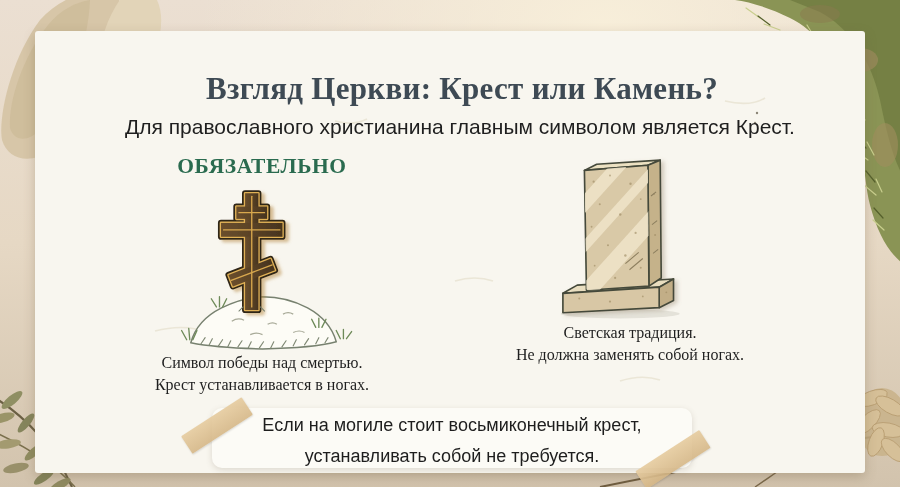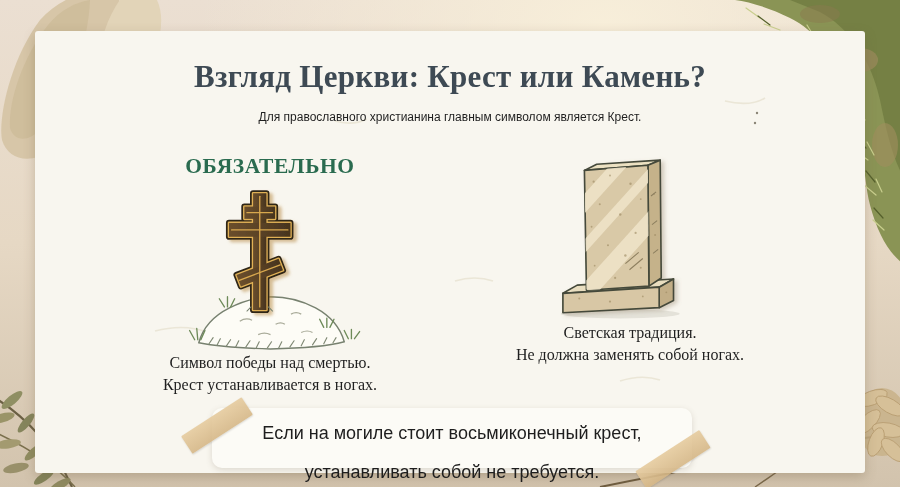--- a/index.html
+++ b/index.html
@@ -10,7 +10,7 @@
         background:#f8f6ef;border-radius:3px;
         box-shadow:0 4px 12px rgba(110,92,64,.30);}
   .fibers{position:absolute;left:0;top:0;}
-  .title{position:absolute;left:0;top:25px;width:100%;margin:0;text-align:center;
+  .title{position:absolute;left:0;top:25px;width:100%;margin:12px;text-align:center;
          font-family:"Liberation Serif",serif;font-weight:700;font-size:31px;
          line-height:42px;color:#3e4a54;letter-spacing:.3px;}
   .subtitle{position:absolute;left:0;top:74px;width:100%;margin:0;text-align:center;

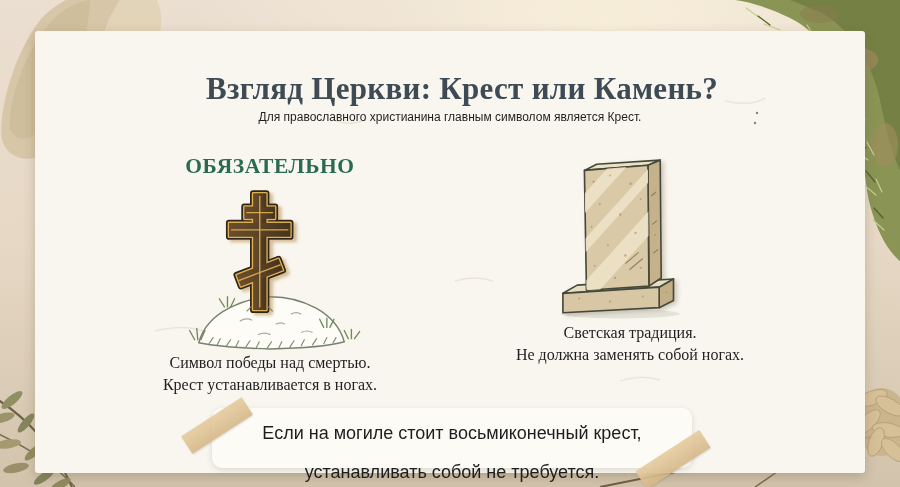--- a/index.html
+++ b/index.html
@@ -13,8 +13,8 @@
   .title{position:absolute;left:0;top:25px;width:100%;margin:12px;text-align:center;
          font-family:"Liberation Serif",serif;font-weight:700;font-size:31px;
          line-height:42px;color:#3e4a54;letter-spacing:.3px;}
-  .subtitle{position:absolute;left:0;top:74px;width:100%;margin:0;text-align:center;
-            font-size:12px;line-height:24px;color:#1f1f1f;}
+  .subtitle{position:absolute;left:0;top:74px;width:100%;margin:10px;text-align:center;
+            font-size:21px;line-height:24px;color:#1f1f1f;}
   .col{position:absolute;top:120px;width:360px;text-align:center;}
   .col-left{left:55px;}
   .col-right{left:415px;}

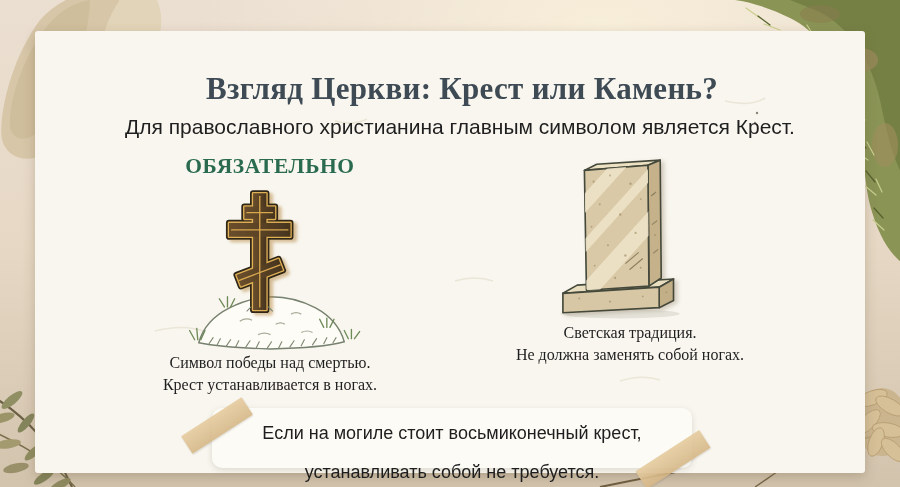--- a/index.html
+++ b/index.html
@@ -16,7 +16,7 @@
   .subtitle{position:absolute;left:0;top:74px;width:100%;margin:10px;text-align:center;
             font-size:21px;line-height:24px;color:#1f1f1f;}
   .col{position:absolute;top:120px;width:360px;text-align:center;}
-  .col-left{left:55px;}
+  .col-left{left:47px;}
   .col-right{left:415px;}
   .col h2{margin:0;font-family:"Liberation Serif",serif;font-weight:700;
           font-size:21.5px;line-height:30px;color:#2a6b4f;letter-spacing:.6px;}

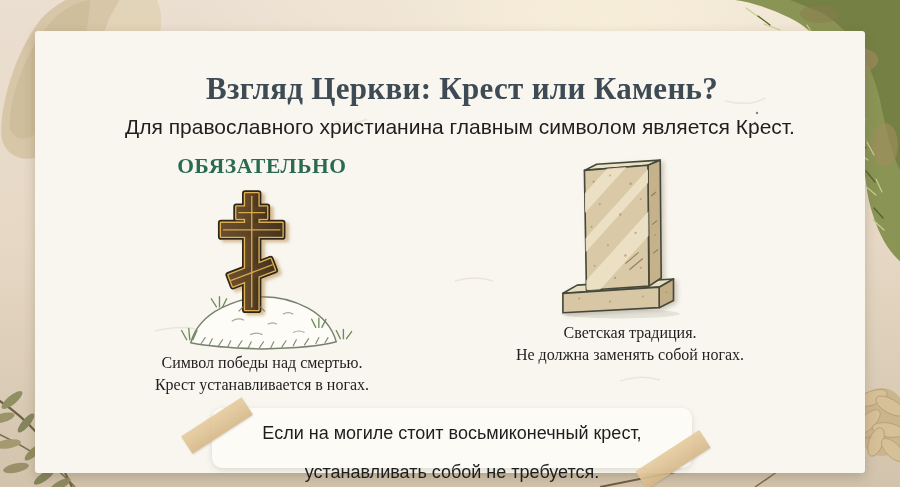--- a/index.html
+++ b/index.html
@@ -27,7 +27,7 @@
            background:#fcfbf6;border-radius:10px;text-align:center;
            box-shadow:0 2px 6px rgba(100,85,60,.18);}
   .callout .txt{display:block;padding-top:5px;font-size:18px;line-height:25.5px;
-                color:#1e1e1e;font-weight:500;margin-top:8px;}
+                color:#1e1e1e;font-weight:500;}
   .tape{position:absolute;width:72px;height:21px;z-index:3;
         background:linear-gradient(180deg,rgba(230,204,160,.92),rgba(212,181,132,.88));
         box-shadow:0 1px 2px rgba(0,0,0,.14);border-radius:1px;}

